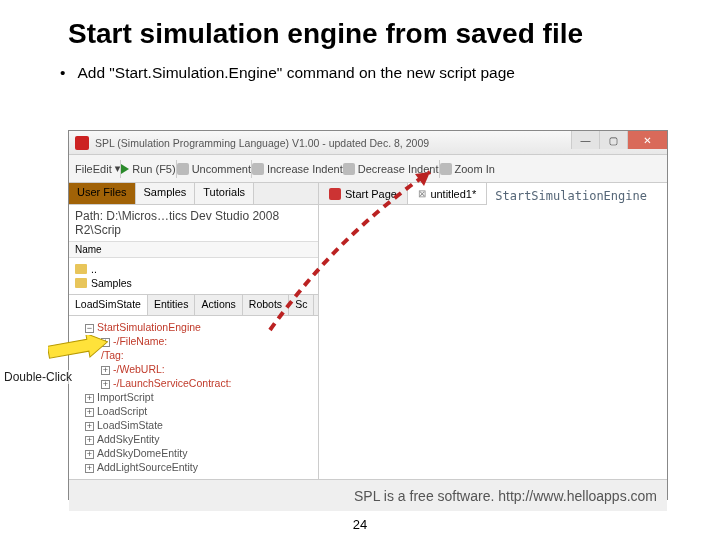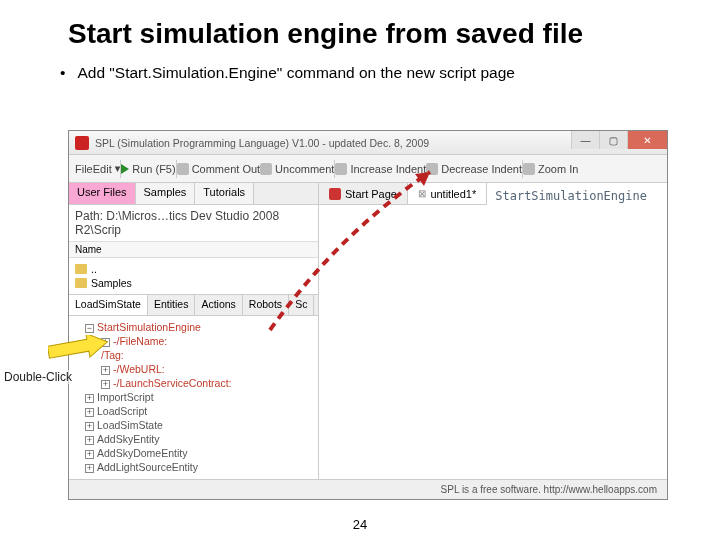--- a/index.html
+++ b/index.html
@@ -79,10 +79,6 @@
         <span>Run (F5)</span>
       </span>
     <span class="tb-sep"></span>
-    <span class="tb-item">
-        <span class="tb-icon"></span>
-        <span>Comment Out</span>
-      </span>
     <span class="tb-item">
         <span class="tb-icon"></span>
         <span>Uncomment</span>

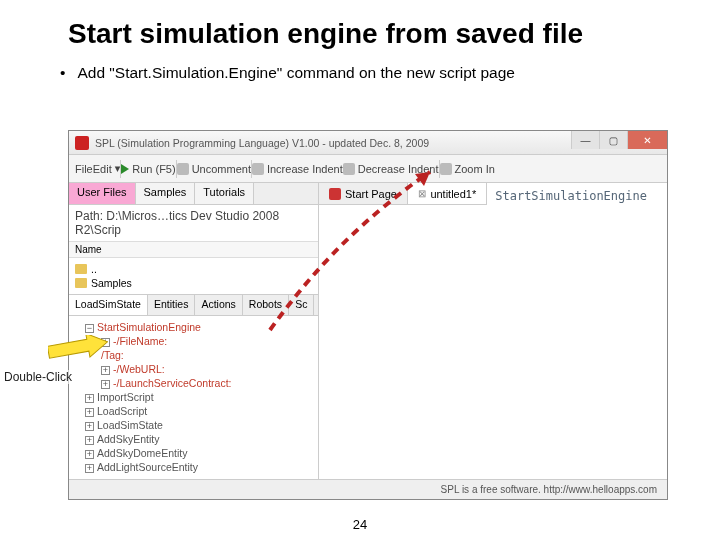--- a/index.html
+++ b/index.html
@@ -23,7 +23,7 @@
   .left-panel { width: 250px; border-right: 1px solid #ccc; display: flex; flex-direction: column; background: #fff; }
   .tabs { display: flex; height: 22px; background: #eee; font-size: 11px; border-bottom: 1px solid #ccc; }
   .tab { padding: 3px 8px; border-right: 1px solid #ccc; background: #f4f4f4; }
-  .tab.active { background: #f9a8d4; }
+  .tab.active { background: #a16207; }
   .path-row { padding: 4px 6px; font-size: 12px; color: #444; }
   .name-header { display: flex; align-items: center; padding: 2px 6px; border-top: 1px solid #ddd; border-bottom: 1px solid #ddd; font-size: 10px; background: #f7f7f7; }
   .filelist { padding: 4px 6px; font-size: 10.5px; }

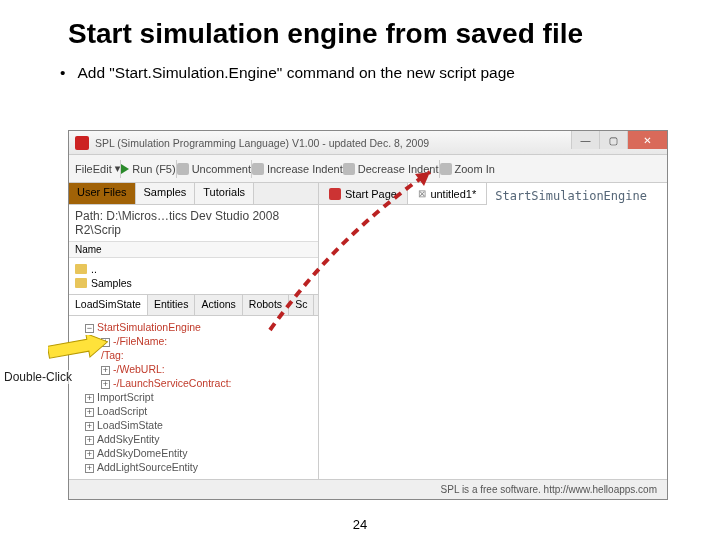--- a/index.html
+++ b/index.html
@@ -44,7 +44,7 @@
   .doc-tab.active { background: #fff; }
   .close-x { font-size: 10px; color: #888; }
   .editor { padding: 6px 8px; font-family: Consolas, monospace; font-size: 12px; color: #567; position: relative; flex: 1; }
-  .statusbar { height: 20px; background: #efefef; border-top: 1px solid #ccc; font-size: 10px; color: #555; display: flex; align-items: center; justify-content: flex-end; padding-right: 10px; }
+  .statusbar { height: 32px; background: #efefef; border-top: 1px solid #ccc; font-size: 14px; color: #555; display: flex; align-items: center; justify-content: flex-end; padding-right: 10px; }
   .double-click-label { position: absolute; left: 2px; top: 370px; font-size: 12px; color: #222; z-index: 20; background: rgba(255,255,255,0.6); padding: 0 2px; }
   .arrow-yellow { position: absolute; left: 48px; top: 335px; width: 60px; height: 24px; z-index: 15; }
   .dashed-arrow { position: absolute; left: 260px; top: 160px; width: 200px; height: 180px; z-index: 14; pointer-events: none; }

